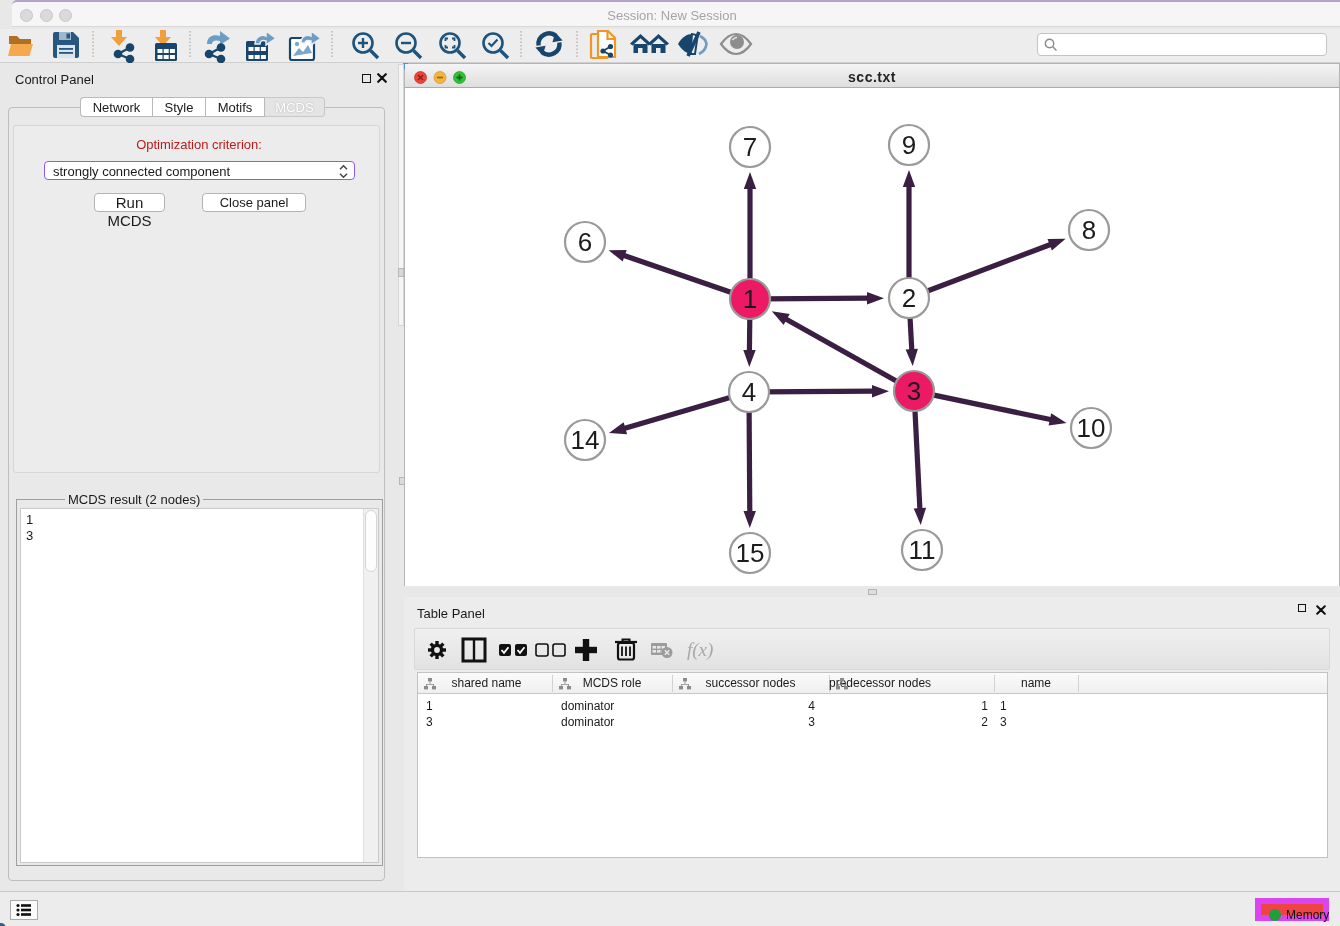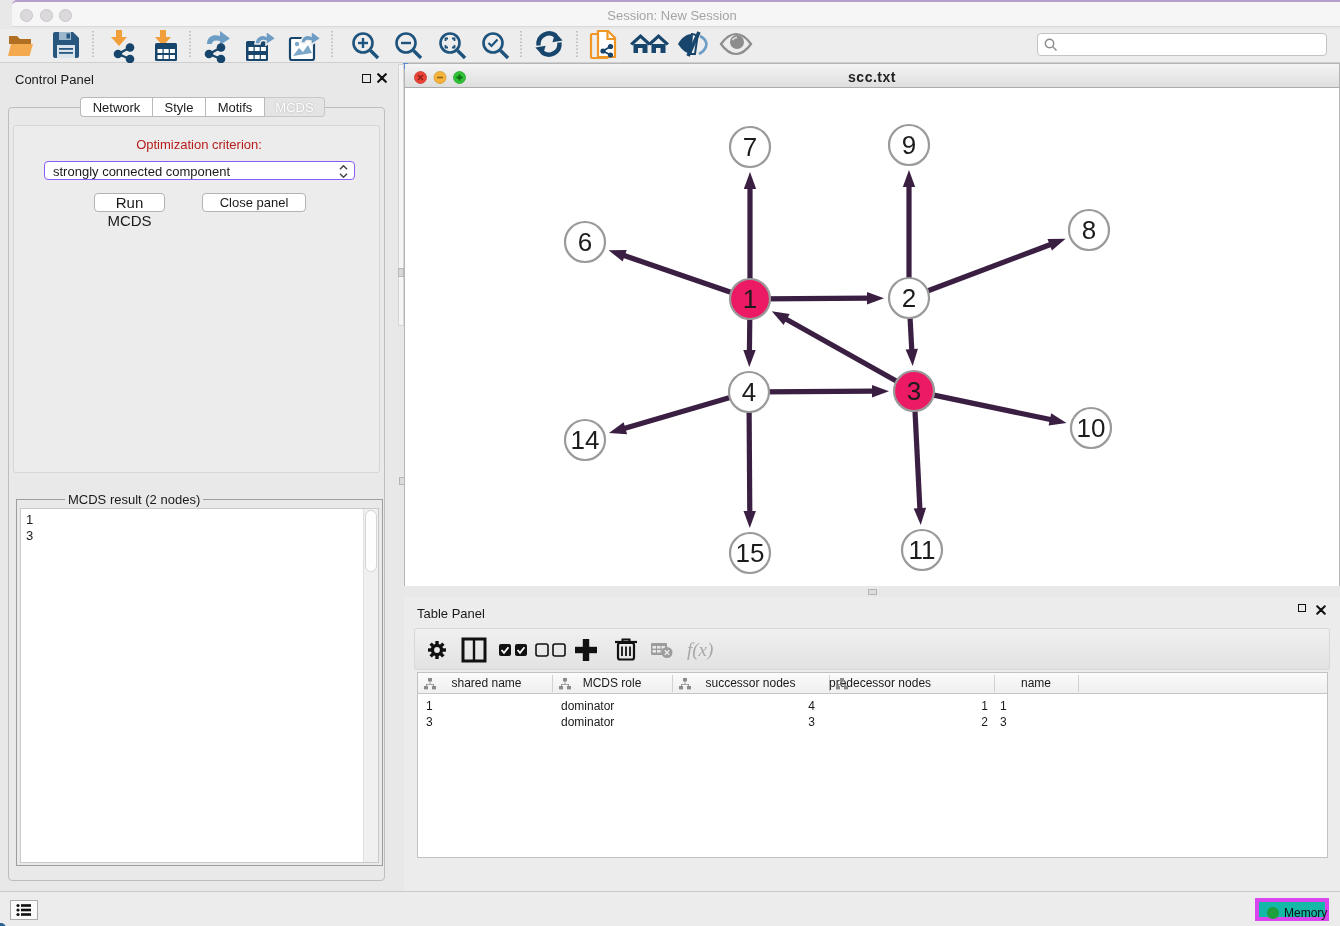--- a/index.html
+++ b/index.html
@@ -442,7 +442,7 @@
     </svg>
   </div>
   <div class="abs" style="left:-4px;top:31px;width:10px;height:10px;border-radius:50%;background:#2e6293;"></div>
-  <div class="abs" style="left:1255px;top:6px;width:74px;height:23px;background:#14b8a6;border:4px solid #d946ef;font-size:12px;color:#111;padding-left:28px;">
+  <div class="abs" style="left:1255px;top:6px;width:74px;height:23px;background:#ef4444;border:6px solid #d946ef;font-size:12px;color:#111;padding-left:28px;">
     <span class="abs" style="left:8px;top:5px;width:12px;height:12px;border-radius:50%;background:#1e9e3c;"></span>
     <span class="abs" style="left:25px;top:4px;">Memory</span>
   </div>

